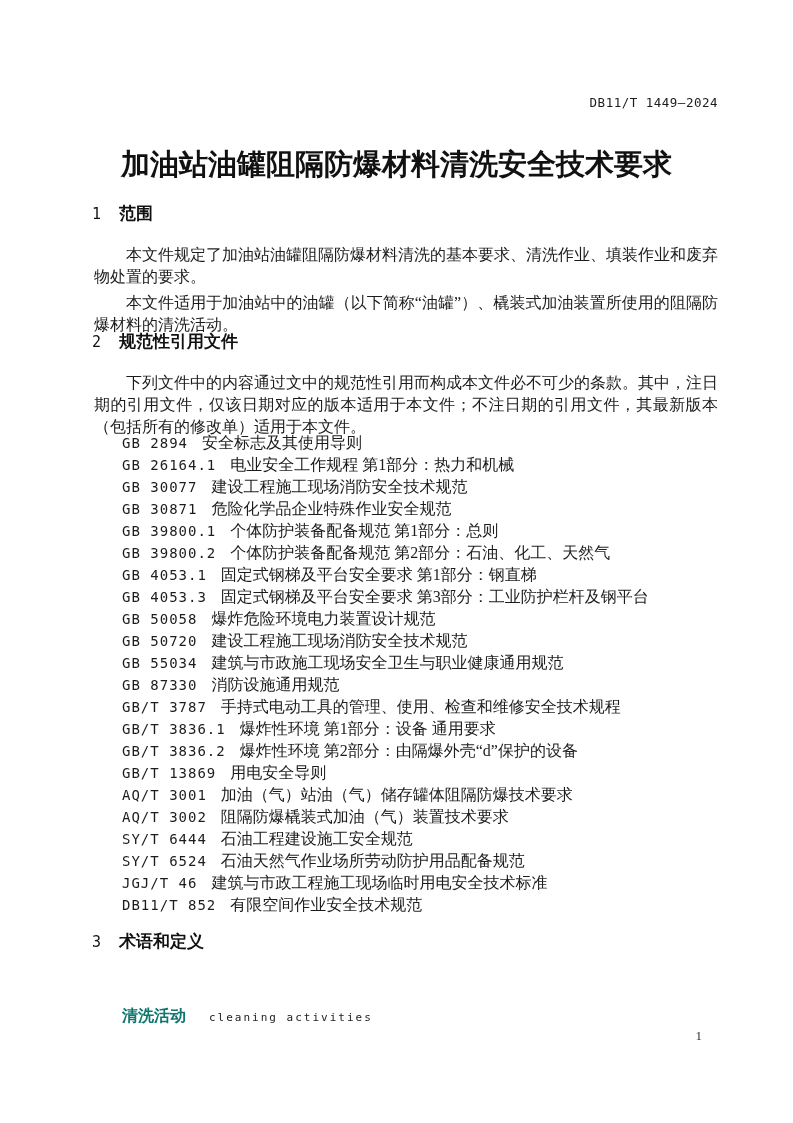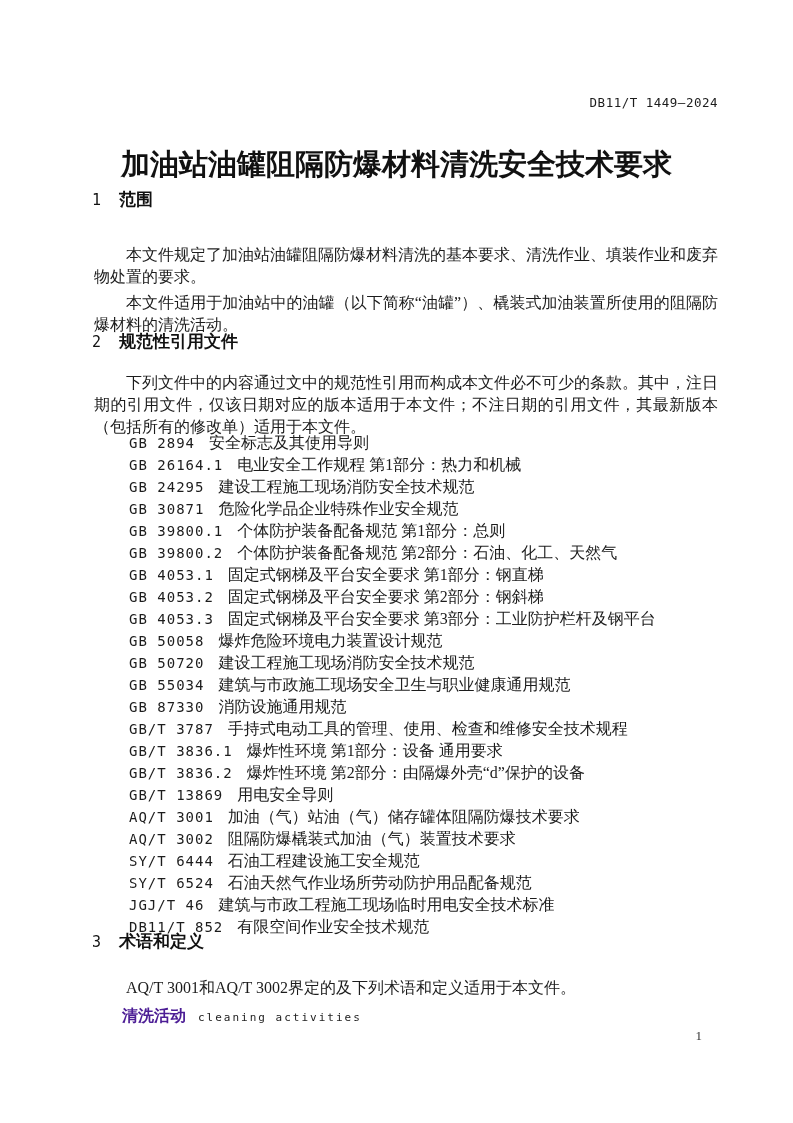--- a/index.html
+++ b/index.html
@@ -108,7 +108,7 @@
 
   <h1 class="doc-title">加油站油罐阻隔防爆材料清洗安全技术要求</h1>
 
-  <div class="sec-heading" style="top:188px">
+  <div class="sec-heading" style="top:202px">
     <span class="sec-num">1</span><span class="sec-title">范围</span>
   </div>
   <div class="body-block" style="top:240px">

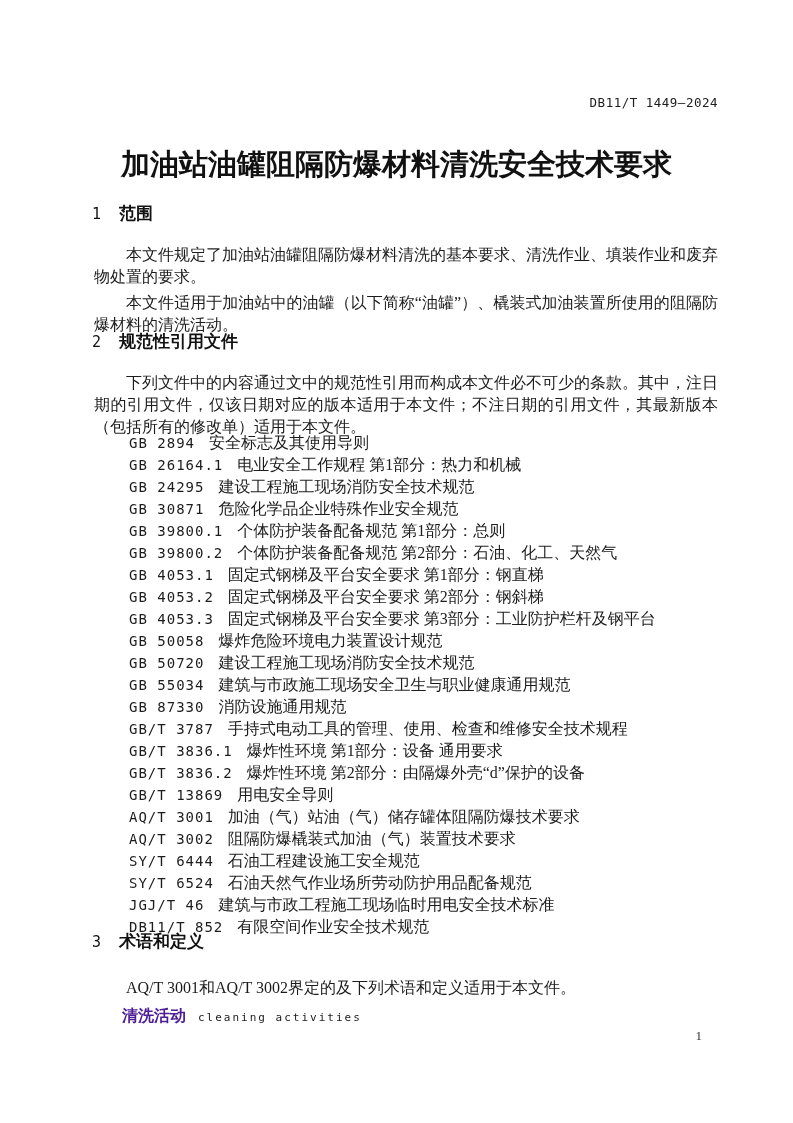--- a/index.html
+++ b/index.html
@@ -64,7 +64,7 @@
     line-height: 21px;
     color: #1c1c1c;
   }
-  .ref-row { white-space: nowrap; margin-left: 7px; }
+  .ref-row { white-space: nowrap; }
   .ref-code {
     font-family: "DejaVu Sans Mono", monospace;
     font-size: 14px;

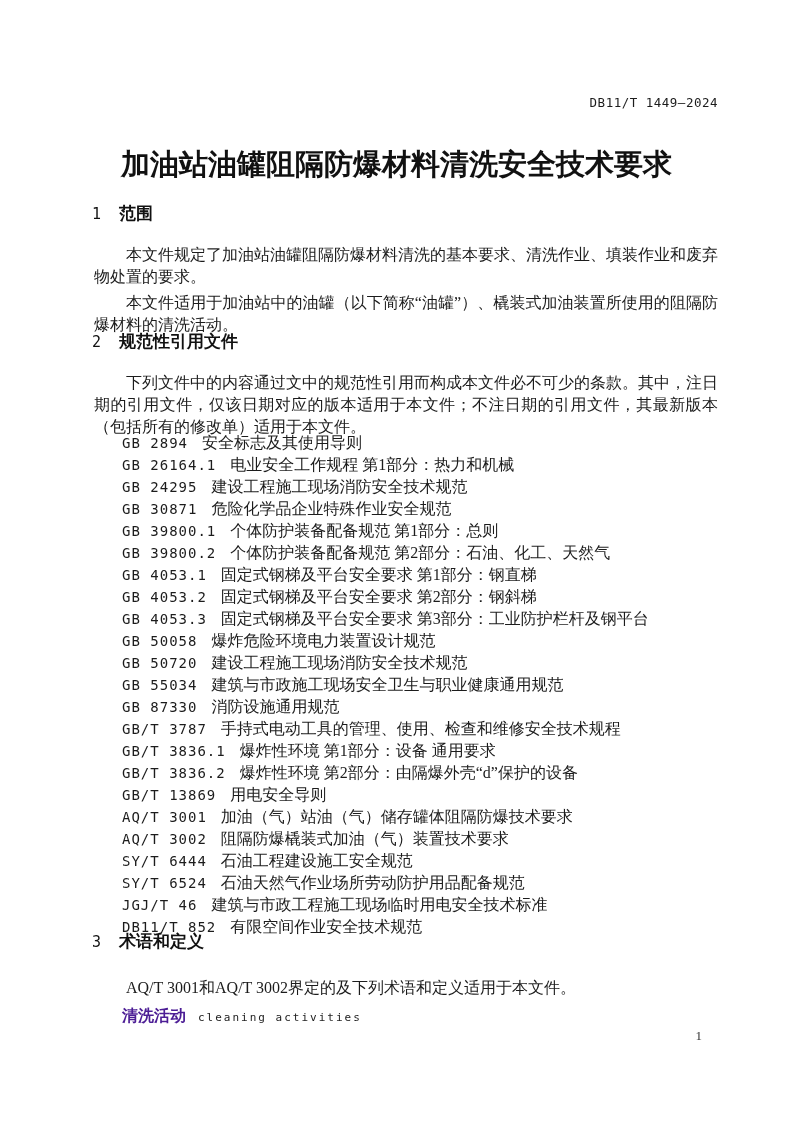--- a/index.html
+++ b/index.html
@@ -125,7 +125,7 @@
   <div class="ref-list" style="top:432px">
       <div class="ref-row"><span class="ref-code">GB 2894</span><span class="ref-title">安全标志及其使用导则</span></div>
       <div class="ref-row"><span class="ref-code">GB 26164.1</span><span class="ref-title">电业安全工作规程 第1部分：热力和机械</span></div>
-      <div class="ref-row"><span class="ref-code">GB 24295</span><span class="ref-title">建设工程施工现场消防安全技术规范</span></div>
+      <div class="ref-row"><span class="ref-code">GB 30077</span><span class="ref-title">建设工程施工现场消防安全技术规范</span></div>
       <div class="ref-row"><span class="ref-code">GB 30871</span><span class="ref-title">危险化学品企业特殊作业安全规范</span></div>
       <div class="ref-row"><span class="ref-code">GB 39800.1</span><span class="ref-title">个体防护装备配备规范 第1部分：总则</span></div>
       <div class="ref-row"><span class="ref-code">GB 39800.2</span><span class="ref-title">个体防护装备配备规范 第2部分：石油、化工、天然气</span></div>

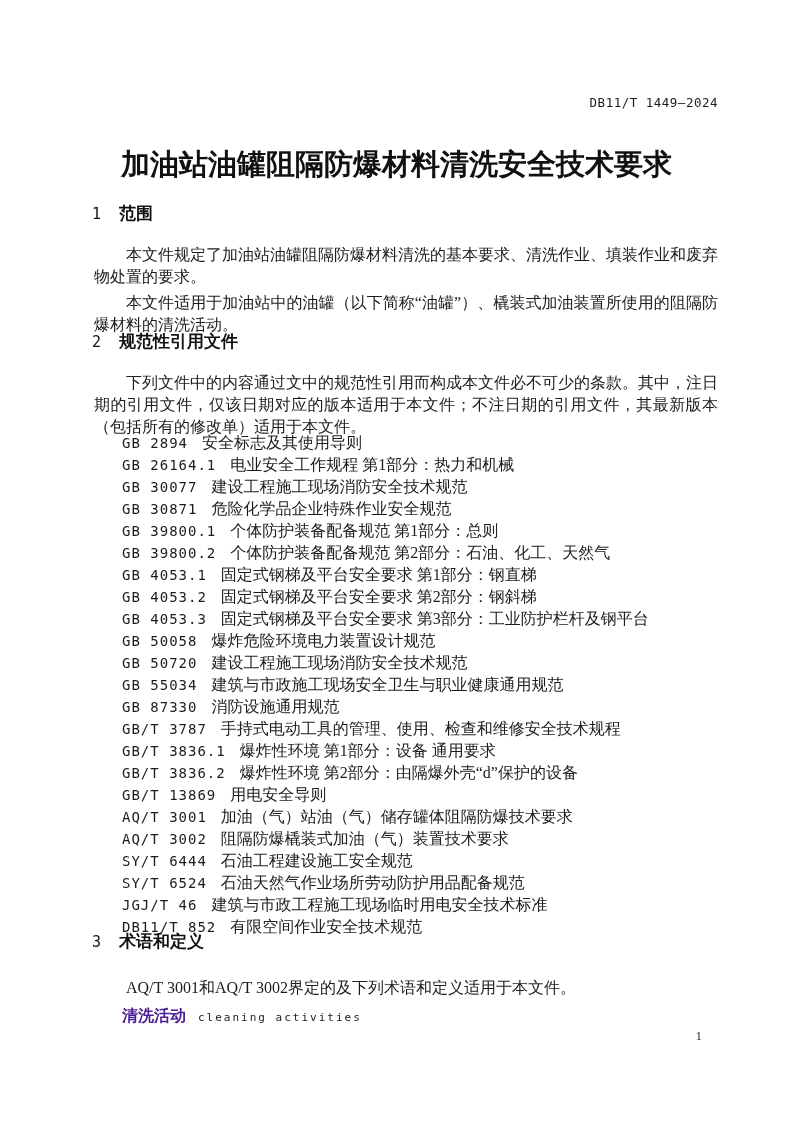--- a/index.html
+++ b/index.html
@@ -130,7 +130,6 @@
       <div class="ref-row"><span class="ref-code">GB 39800.1</span><span class="ref-title">个体防护装备配备规范 第1部分：总则</span></div>
       <div class="ref-row"><span class="ref-code">GB 39800.2</span><span class="ref-title">个体防护装备配备规范 第2部分：石油、化工、天然气</span></div>
       <div class="ref-row"><span class="ref-code">GB 4053.1</span><span class="ref-title">固定式钢梯及平台安全要求 第1部分：钢直梯</span></div>
-      <div class="ref-row"><span class="ref-code">GB 4053.2</span><span class="ref-title">固定式钢梯及平台安全要求 第2部分：钢斜梯</span></div>
       <div class="ref-row"><span class="ref-code">GB 4053.3</span><span class="ref-title">固定式钢梯及平台安全要求 第3部分：工业防护栏杆及钢平台</span></div>
       <div class="ref-row"><span class="ref-code">GB 50058</span><span class="ref-title">爆炸危险环境电力装置设计规范</span></div>
       <div class="ref-row"><span class="ref-code">GB 50720</span><span class="ref-title">建设工程施工现场消防安全技术规范</span></div>

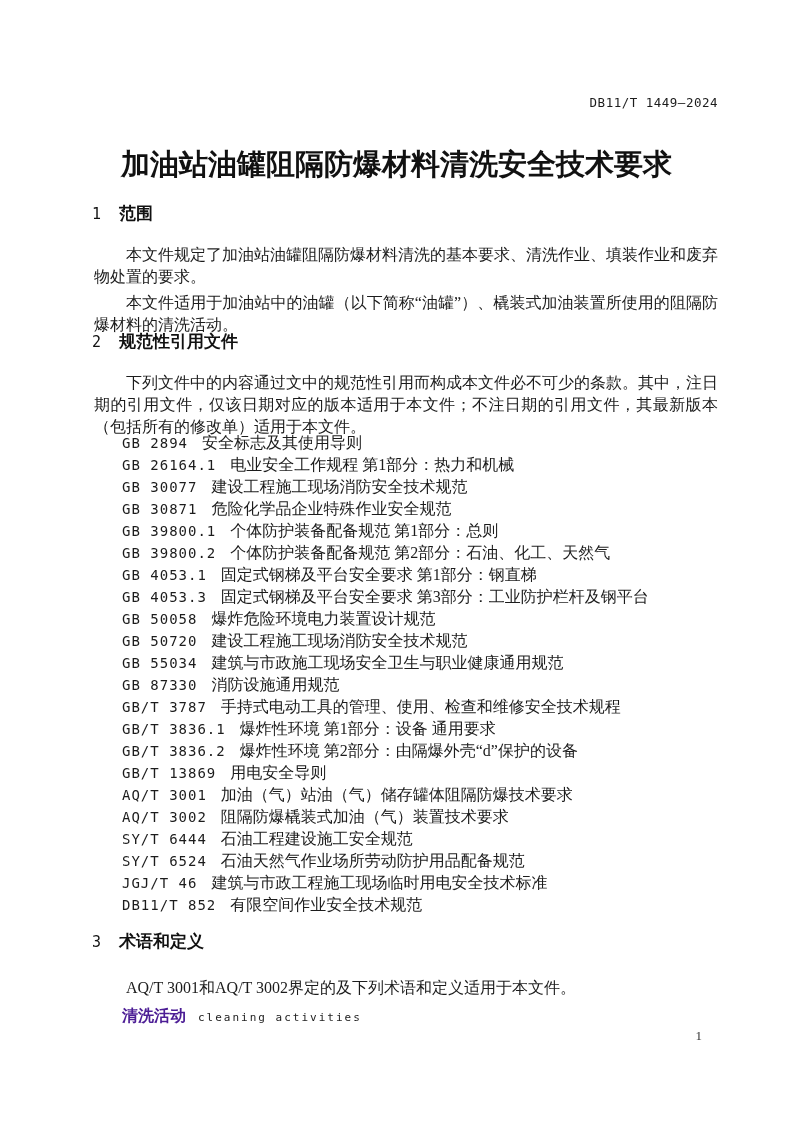--- a/index.html
+++ b/index.html
@@ -150,9 +150,6 @@
   <div class="sec-heading" style="top:930px">
     <span class="sec-num">3</span><span class="sec-title">术语和定义</span>
   </div>
-  <div class="body-block" style="top:973px">
-    <p>AQ/T 3001和AQ/T 3002界定的及下列术语和定义适用于本文件。</p>
-  </div>
   <div class="term-line" style="top:1005px">
     <span class="term-zh">清洗活动</span><span class="term-en">cleaning activities</span>
   </div>

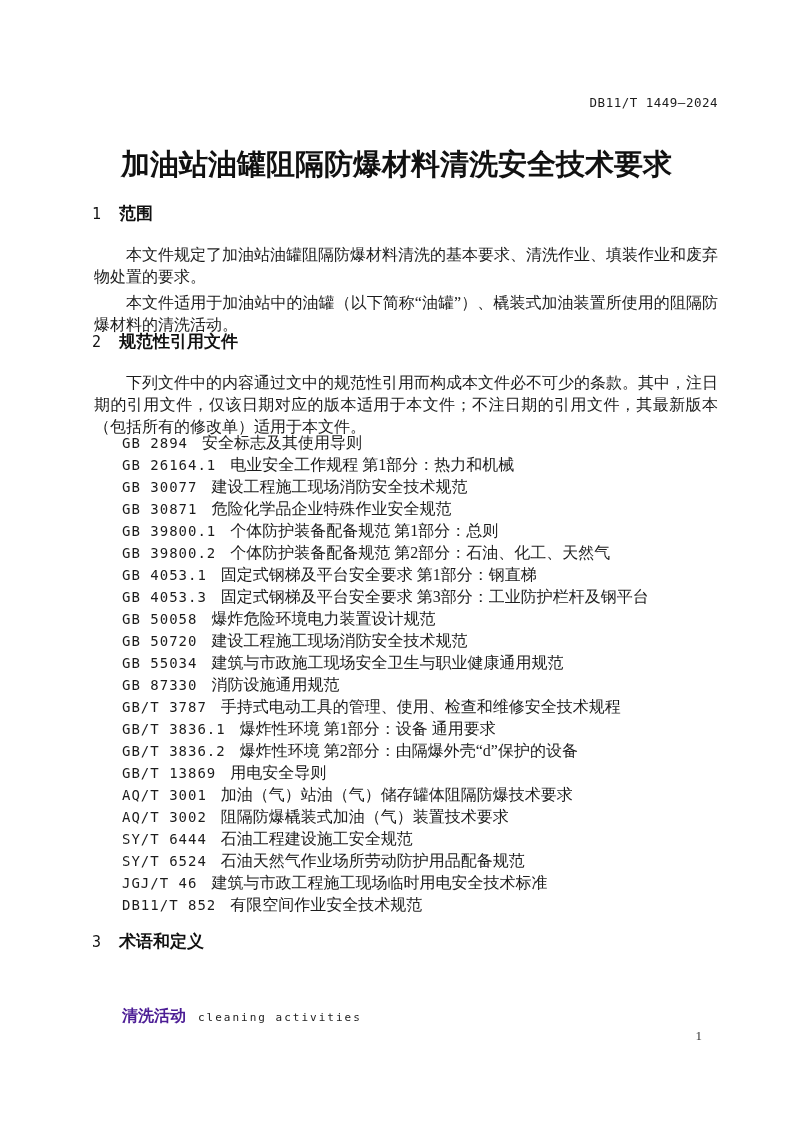--- a/index.html
+++ b/index.html
@@ -82,8 +82,8 @@
     font-family: "Liberation Sans", "DejaVu Sans", sans-serif;
     font-weight: bold;
     font-size: 16px;
-    color: #4c1d95;
-    margin-right: 12px;
+    color: #0f766e;
+    margin-right: 23px;
   }
   .term-en {
     font-family: "DejaVu Sans Mono", monospace;

